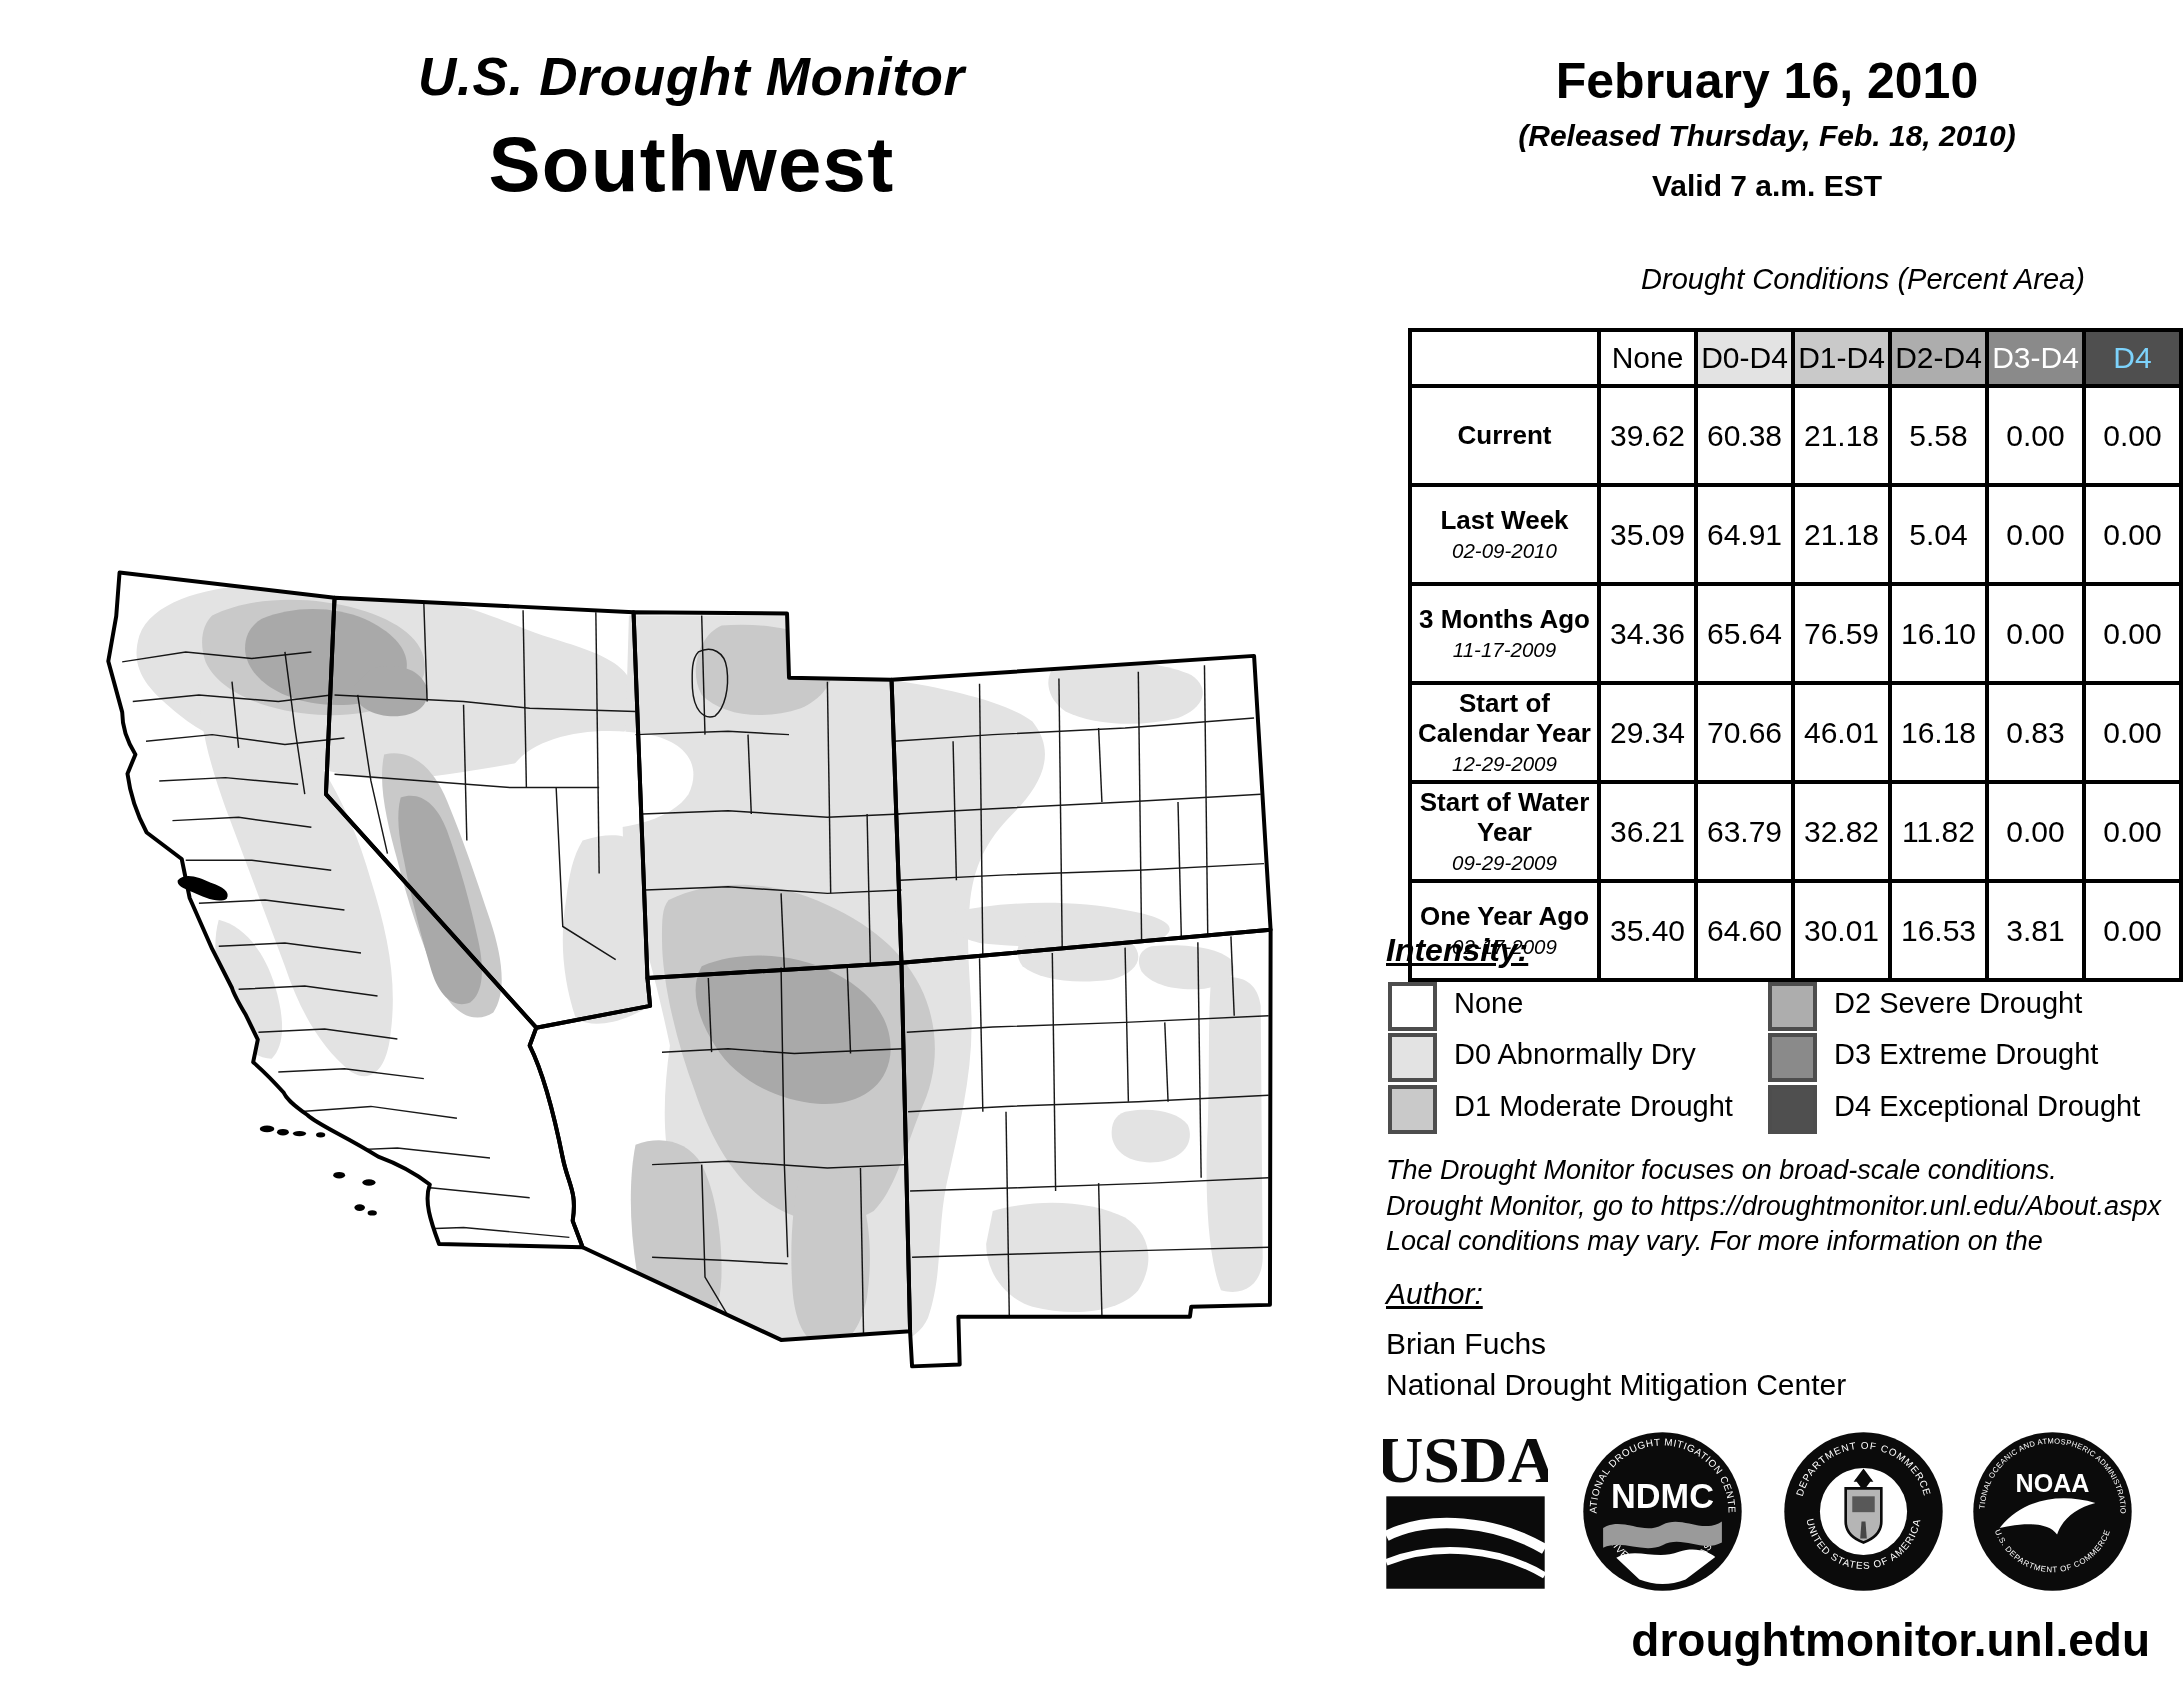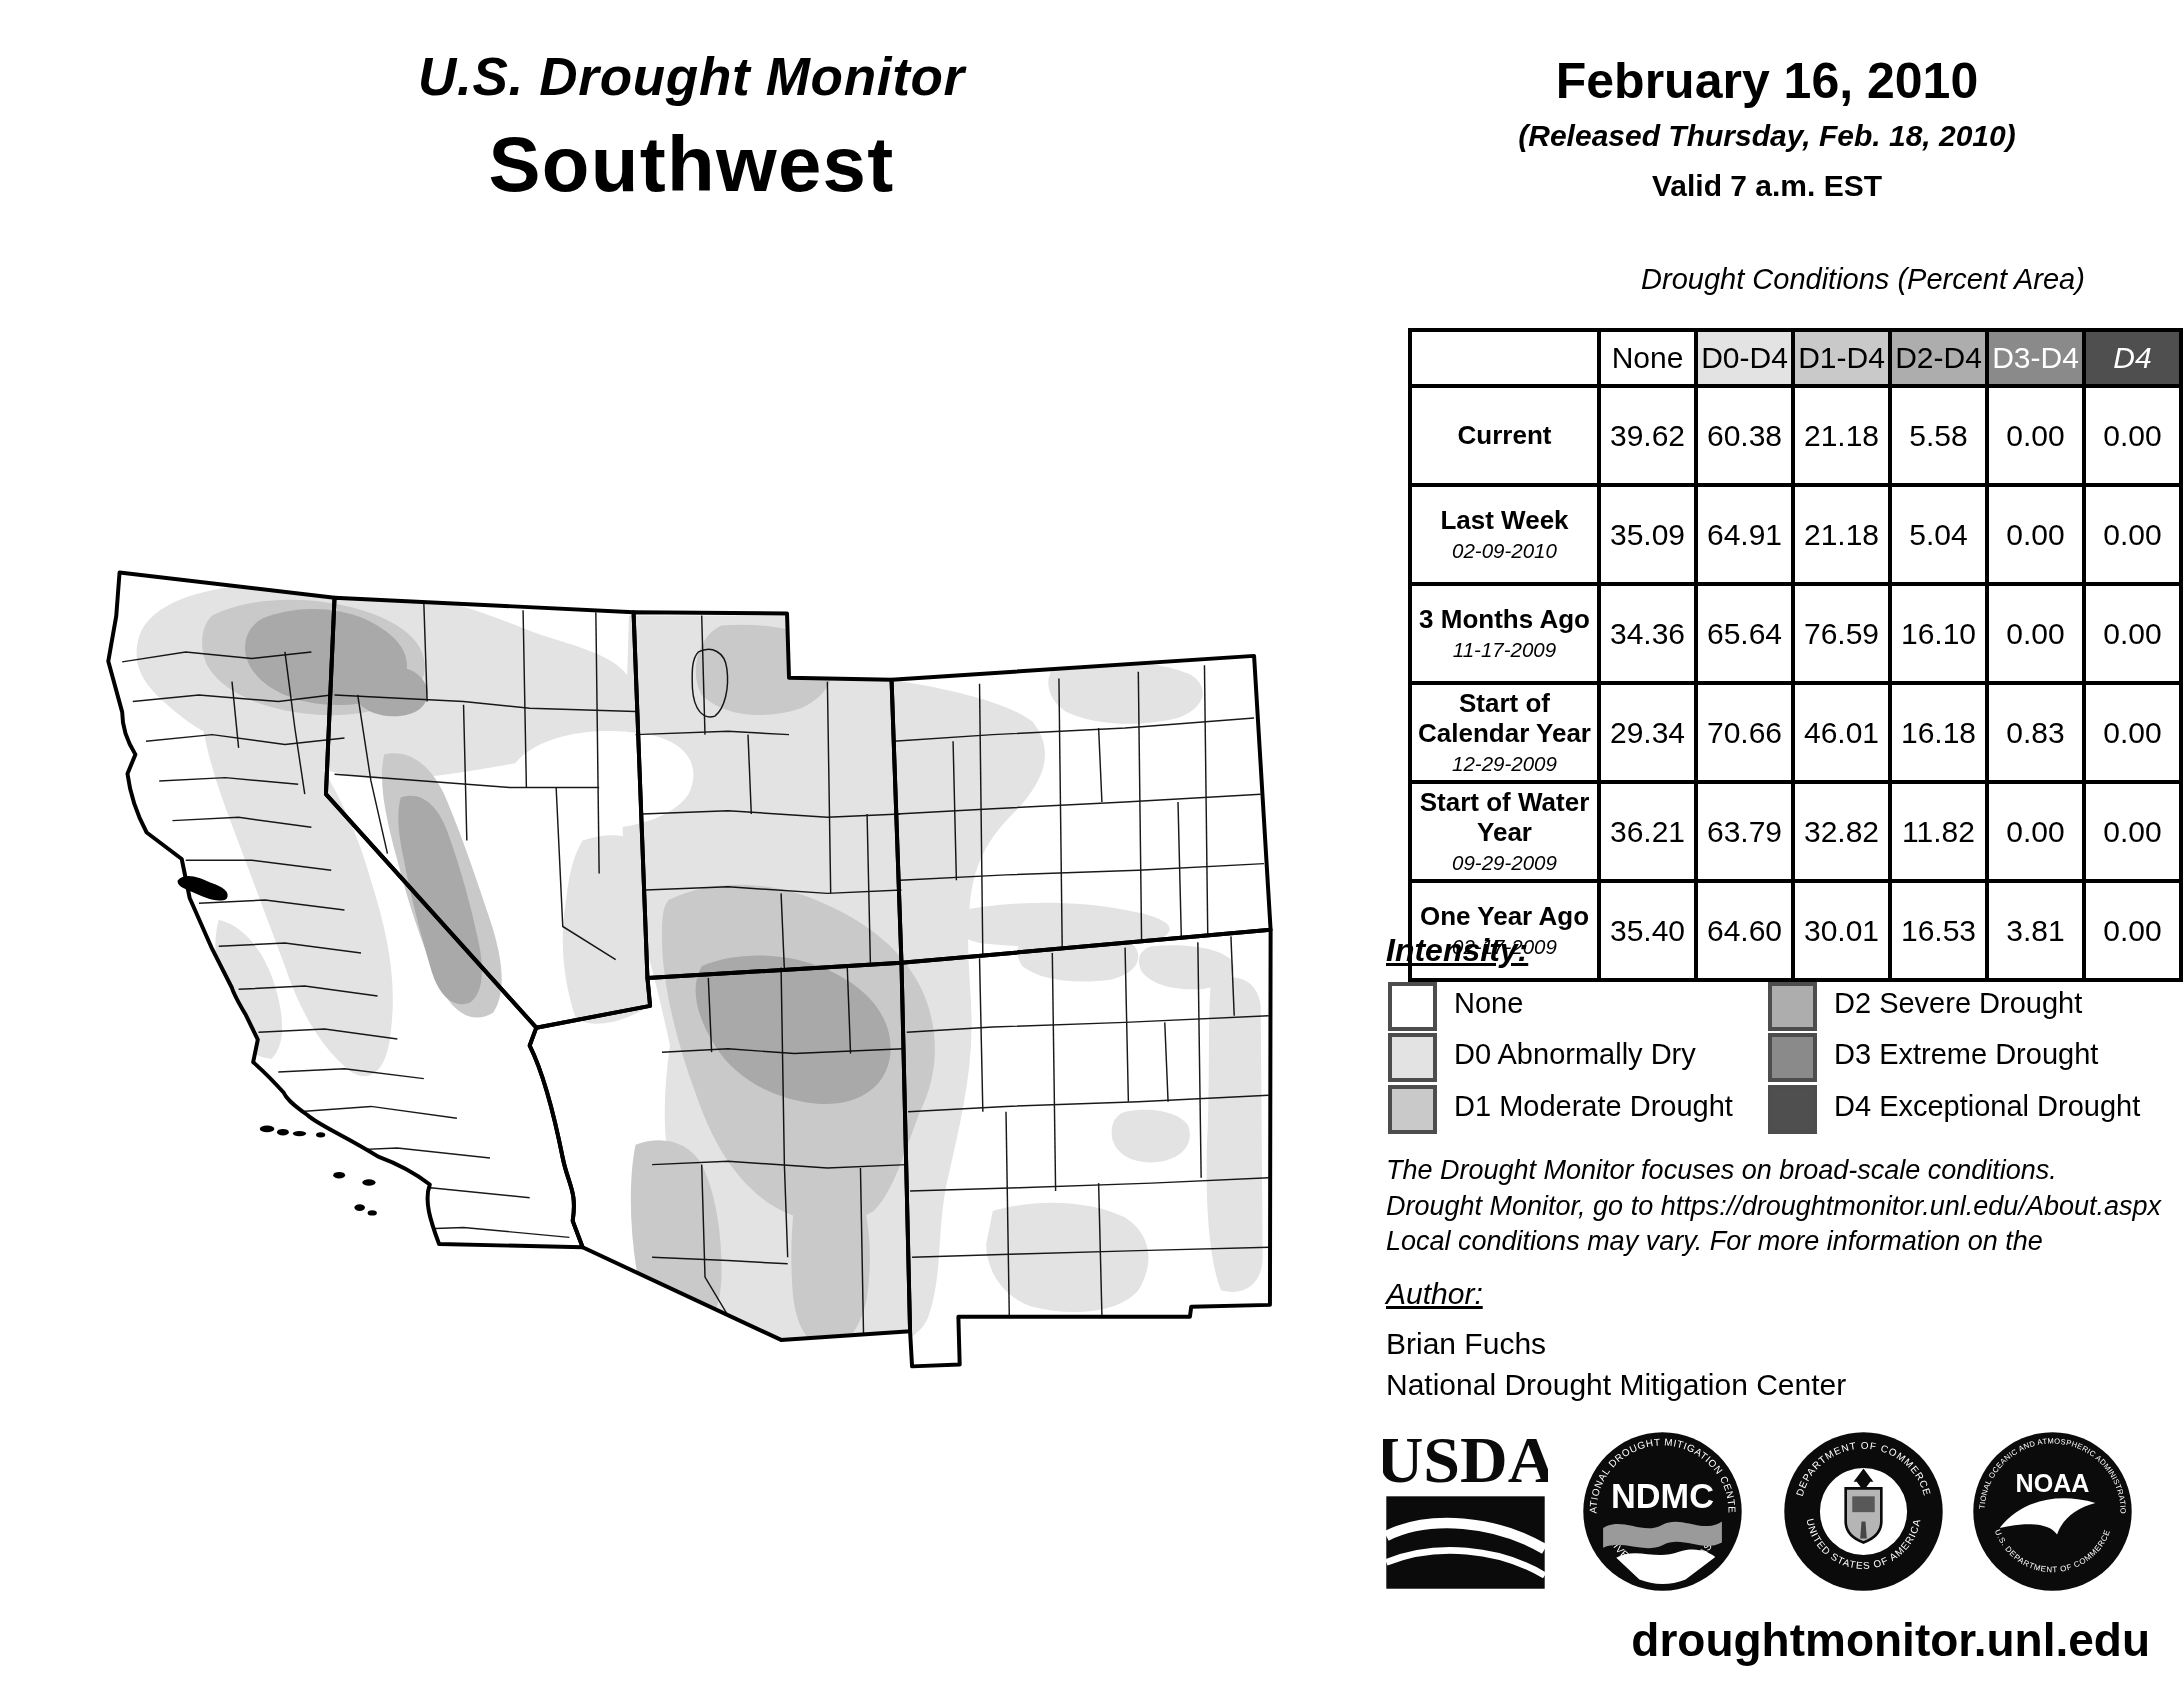--- a/index.html
+++ b/index.html
@@ -36,7 +36,7 @@
   .c2{background:#c9c9c9;margin-left:9px;}
   .c3{background:#adadad;}
   .c4{background:#8a8a8a;color:#fff;}
-  .c5{background:#4f4f4f;color:#ffffff;font-style:italic;}
+  .c5{background:#4f4f4f;color:#7dd3fc;}
   table.drought td.c4,table.drought td.c5{background-clip:padding-box;margin-left:28px;}
   table.drought td.c1,table.drought td.c2,table.drought td.c3,
   table.drought td.c4,table.drought td.c5{}

